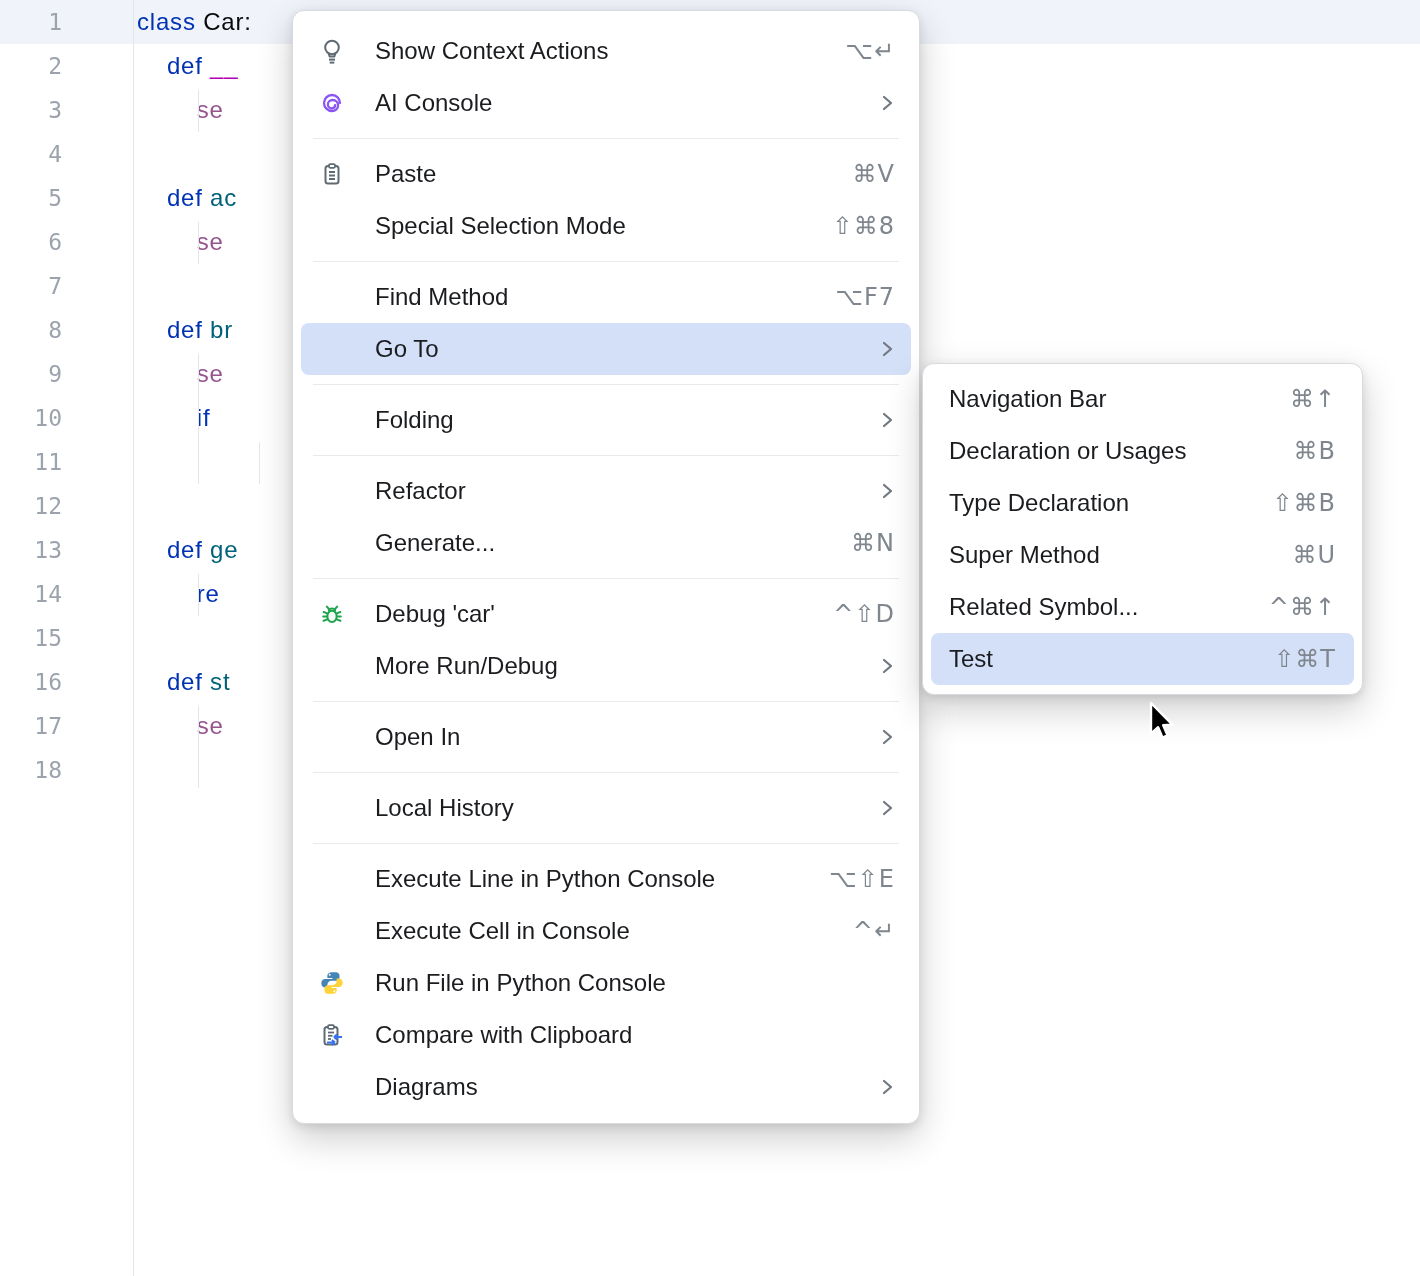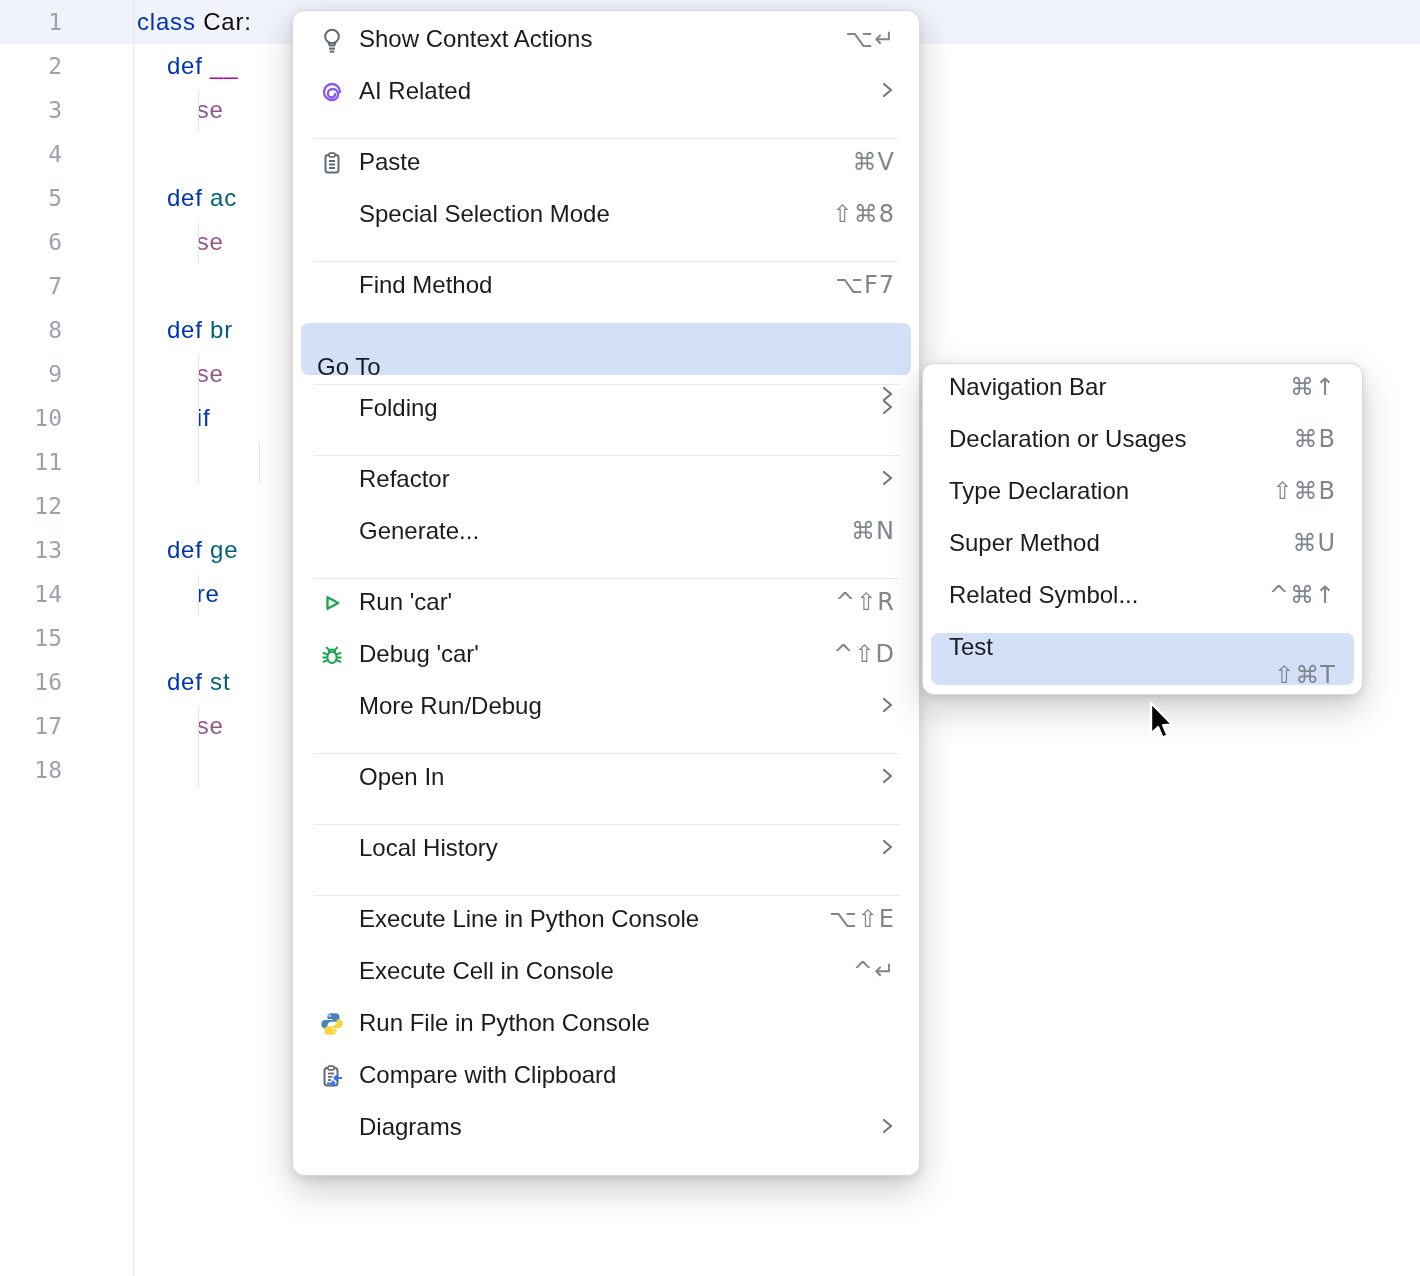--- a/index.html
+++ b/index.html
@@ -27,8 +27,8 @@
          box-shadow:0 14px 36px rgba(0,0,0,.20), 0 3px 10px rgba(0,0,0,.10);
          box-sizing:border-box;}
   .menu-list{padding:14px 0 10px 0;}
-  .menu-item{display:flex;align-items:flex-start;height:52px;margin:0 8px;border-radius:8px;
-             padding:0 16px 0 16px;cursor:default;}
+  .menu-item{display:flex;align-items:center;height:52px;margin:0 8px;border-radius:8px;
+             padding:0 16px 0 16px;cursor:default;gap:16px;}
   .menu-item.selected{background:#D3E0F8;flex-direction:column;}
   .mi-icon{width:30px;height:30px;flex:0 0 30px;margin-right:12px;display:flex;
            align-items:center;justify-content:center;}

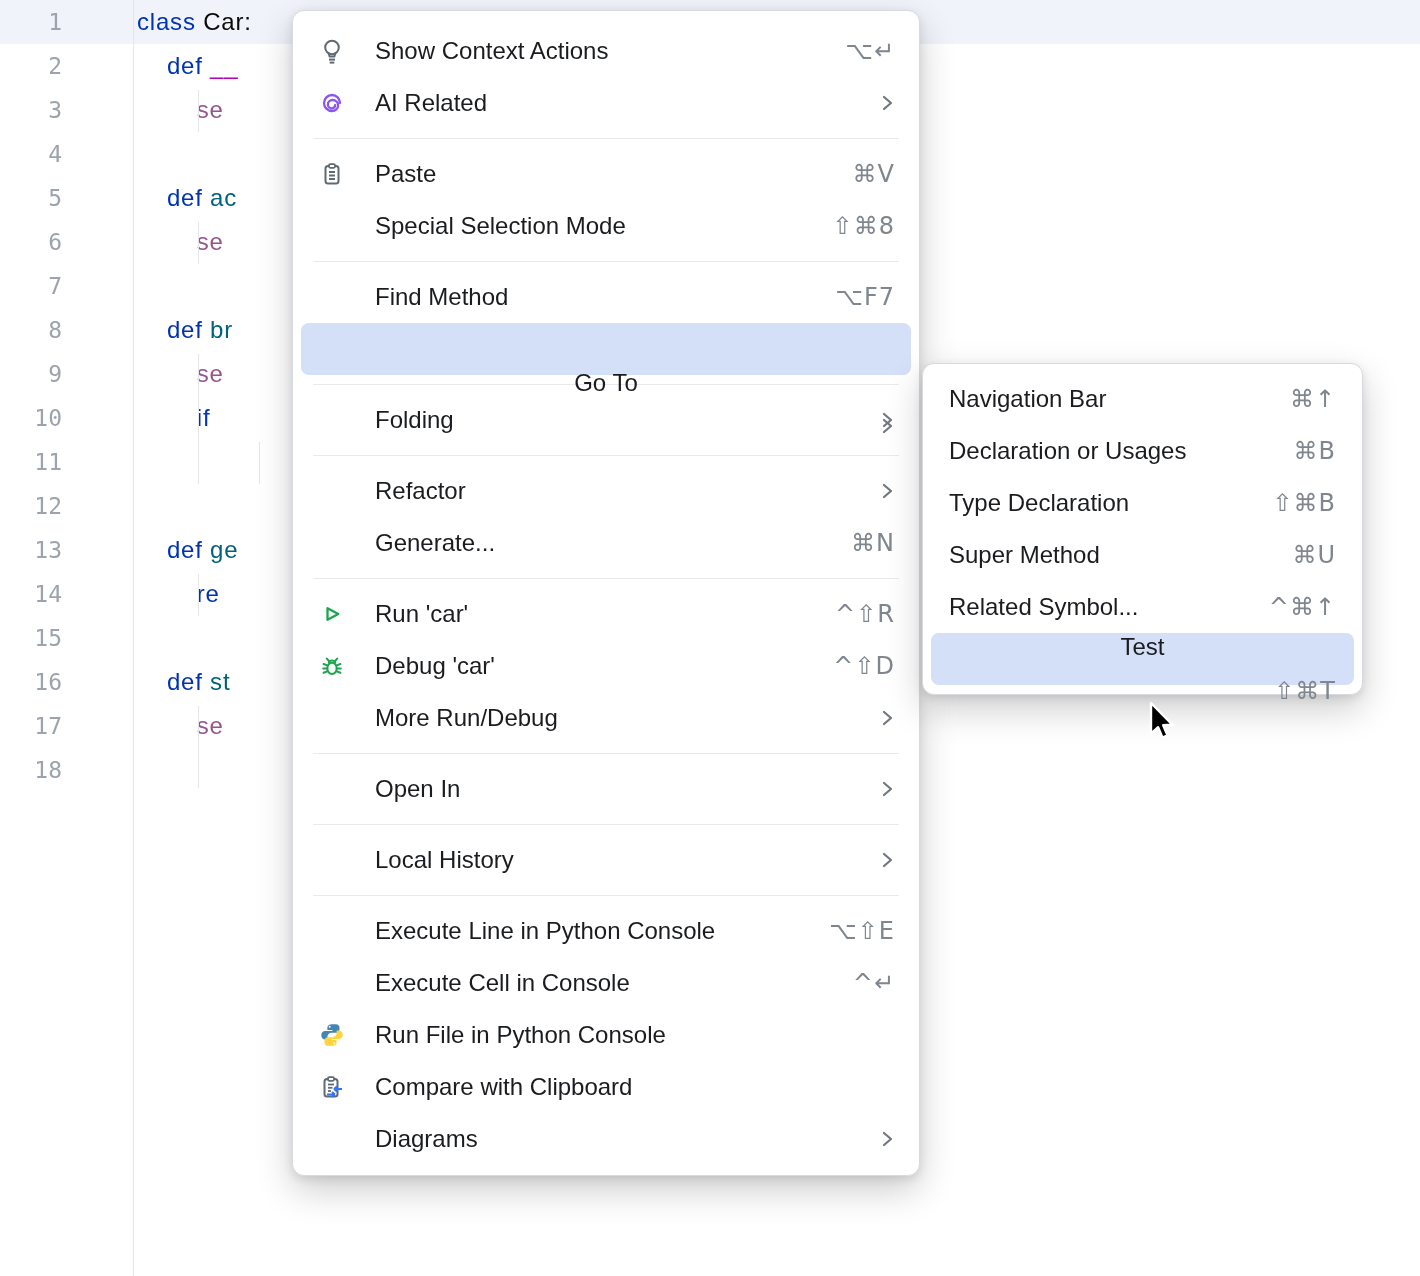--- a/index.html
+++ b/index.html
@@ -107,7 +107,7 @@
     <path d="M22 14 a8 8 0 1 0 -8 8 c3.5 0 6.1 -2.5 6.1 -5.6 s-2.4 -5.4 -5.5 -5.4 c-2.7 0 -4.7 2 -4.7 4.4 c0 2.2 1.7 3.9 3.9 3.9 c1.9 0 3.3 -1.4 3.3 -3.2" stroke="#8A55F2" stroke-width="2.3" stroke-linecap="round"></path>
             </svg>
           </span>
-    <span class="mi-label">AI Related</span>
+    <span class="mi-label">AI Console</span>
     <span class="mi-right">
             <span class="mi-chevron">
               <svg width="16" height="26" viewBox="0 0 16 26" fill="none">

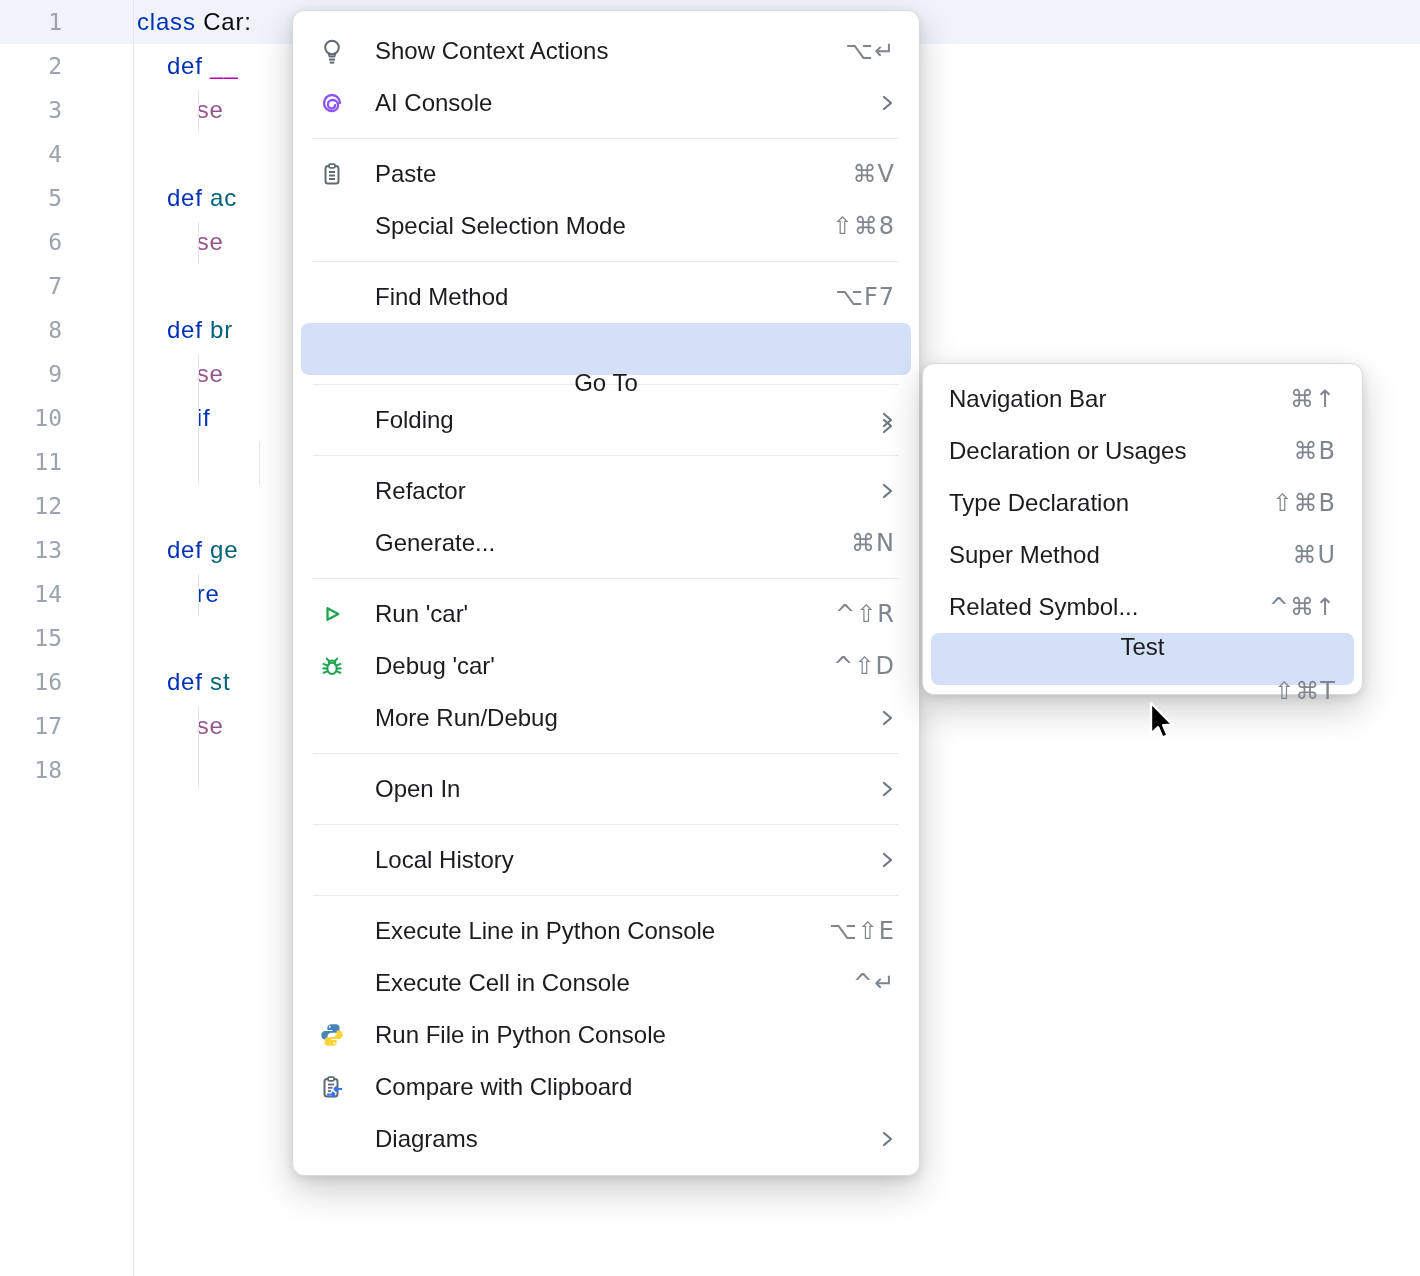--- a/index.html
+++ b/index.html
@@ -29,7 +29,7 @@
   .menu-list{padding:14px 0 10px 0;}
   .menu-item{display:flex;align-items:center;height:52px;margin:0 8px;border-radius:8px;
              padding:0 16px 0 16px;cursor:default;gap:16px;}
-  .menu-item.selected{background:#D3E0F8;flex-direction:column;}
+  .menu-item.selected{background:#D3E0F8;}
   .mi-icon{width:30px;height:30px;flex:0 0 30px;margin-right:12px;display:flex;
            align-items:center;justify-content:center;}
   .mi-icon svg{display:block;}

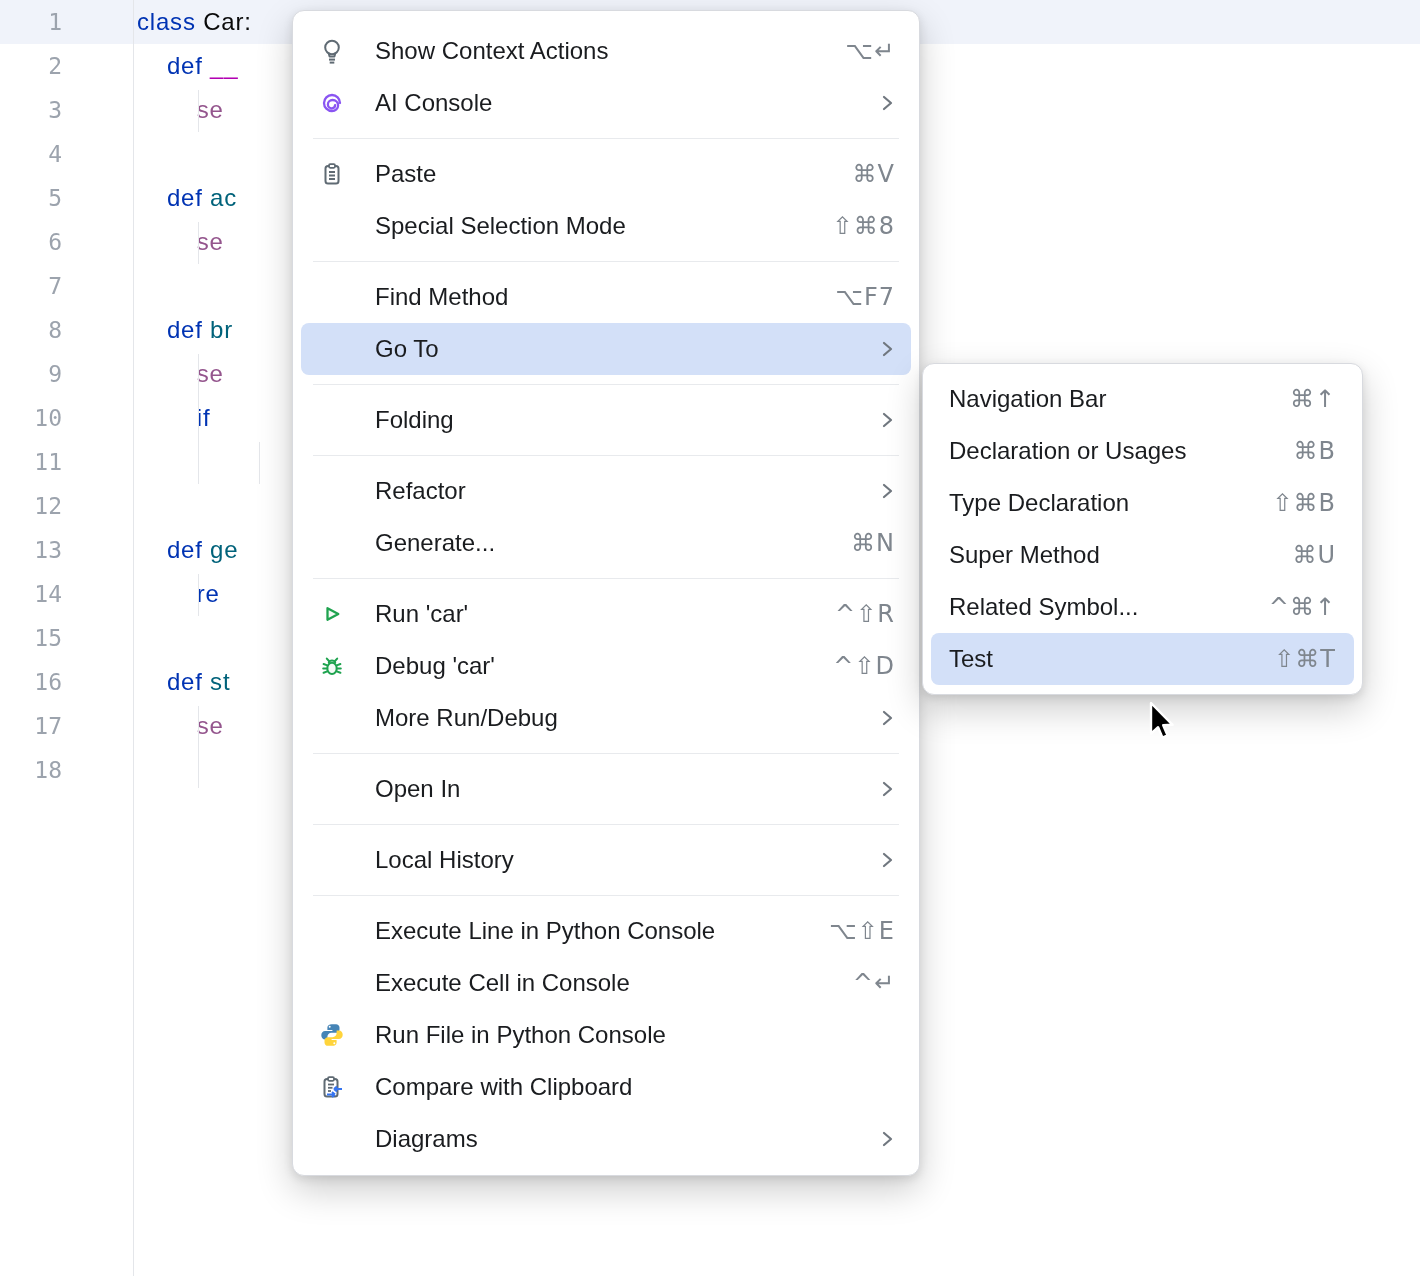--- a/index.html
+++ b/index.html
@@ -192,17 +192,6 @@
         <div class="menu-sep"></div>
         <div class="menu-item">
     <span class="mi-icon">
-            <svg width="28" height="28" viewBox="0 0 28 28" fill="none">
-    <path d="M9.5 8.2 L20.3 14 L9.5 19.8 Z" fill="#F4FBF6" stroke="#1FA34F" stroke-width="2.3" stroke-linejoin="round"></path>
-            </svg>
-          </span>
-    <span class="mi-label">Run 'car'</span>
-    <span class="mi-right">
-            <span class="mi-shortcut">^⇧R</span>
-          </span>
-  </div>
-        <div class="menu-item">
-    <span class="mi-icon">
             <svg width="28" height="28" viewBox="0 0 28 28" fill="none" stroke="#1FA34F" stroke-width="2" stroke-linecap="round">
     <path d="M10.8 10.6 a3.4 3.2 0 0 1 6.4 0"></path>
     <line x1="11" y1="9" x2="8.8" y2="6.6"></line>

